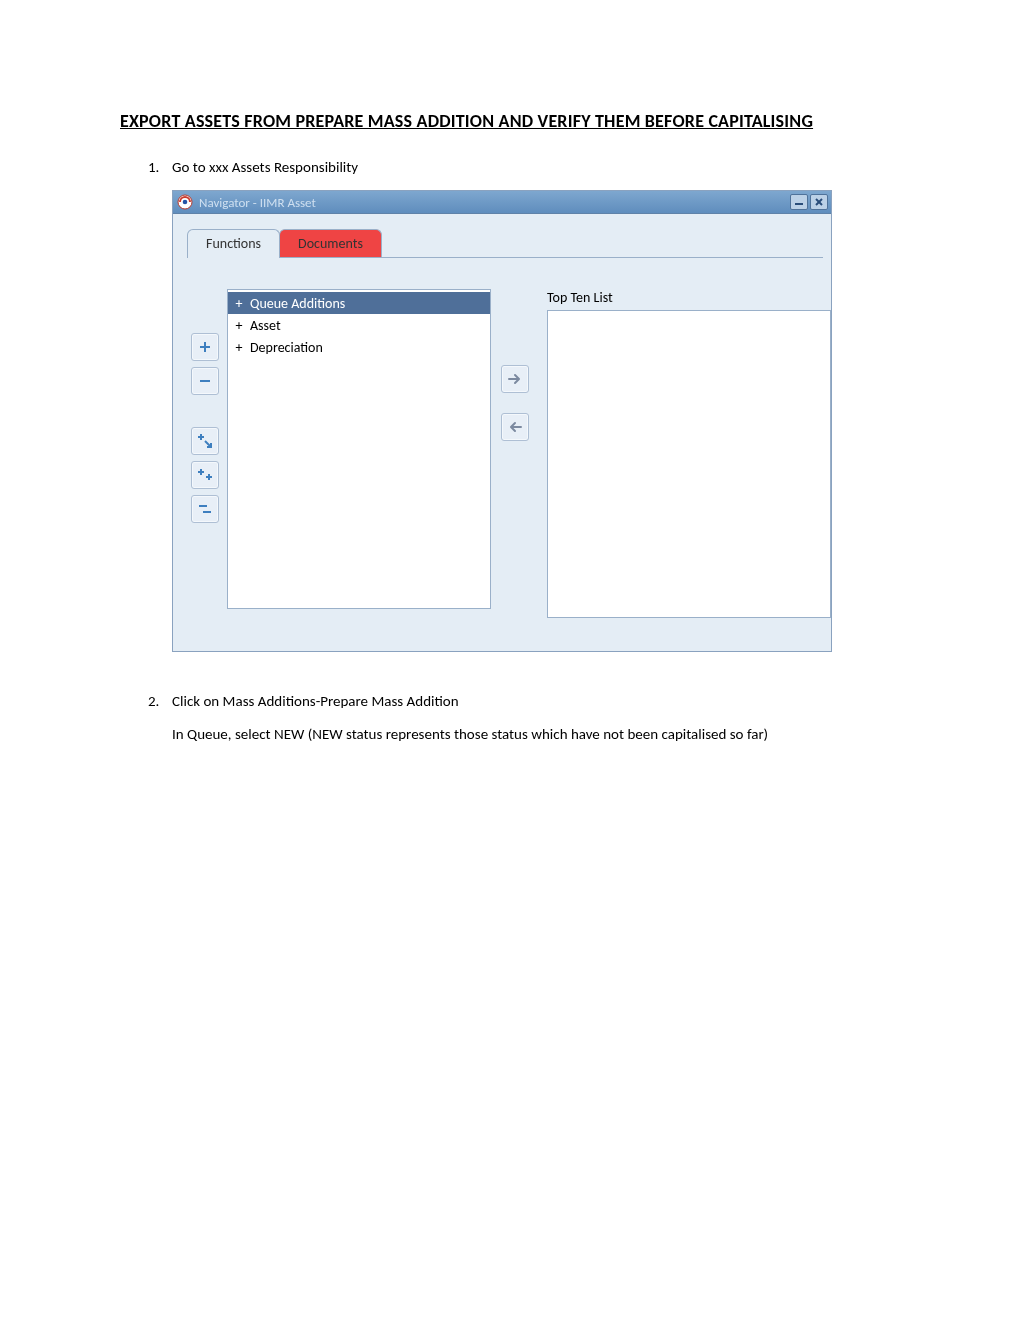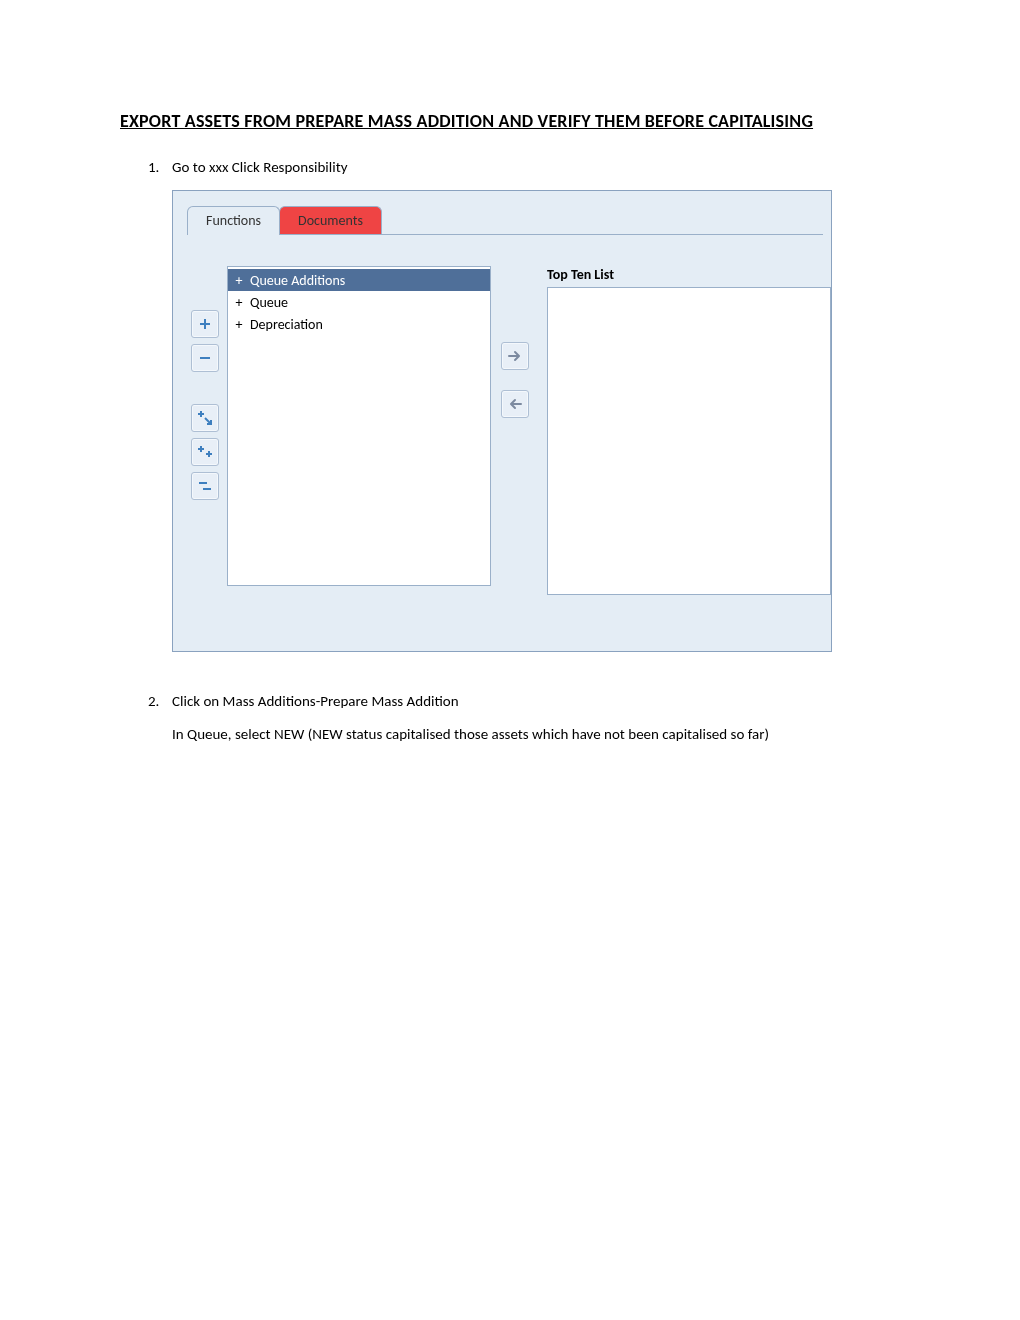--- a/index.html
+++ b/index.html
@@ -204,7 +204,7 @@
 
   <div class="step-row">
     <div class="step-num">1.</div>
-    <div class="step-text">Go to xxx Click Responsibility</div>
+    <div class="step-text">Go to xxx Assets Responsibility</div>
   </div>
 
   <div class="nav-window">

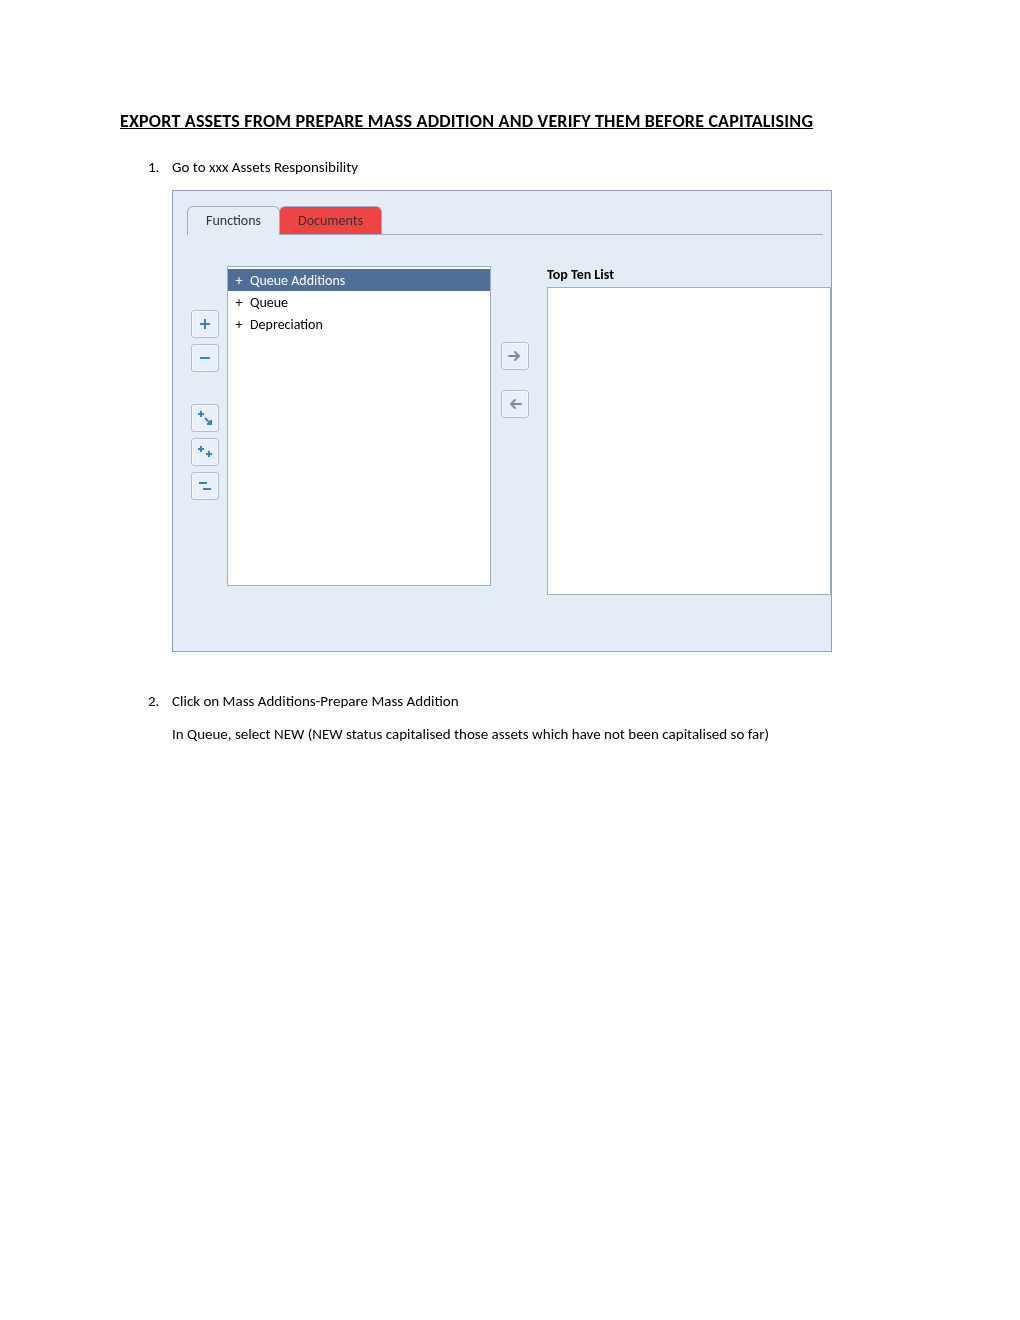--- a/index.html
+++ b/index.html
@@ -208,6 +208,29 @@
   </div>
 
   <div class="nav-window">
+    <div class="title-bar">
+      <span class="app-icon">
+        <svg width="16" height="16">
+          <circle cx="8" cy="8" r="7" fill="#ffffff" stroke="#b43a2f" stroke-width="1"></circle>
+          <path d="M3 8 A5 5 0 0 1 13 8" fill="none" stroke="#cc3b2e" stroke-width="2"></path>
+          <circle cx="8" cy="8" r="2.3" fill="#2454a6"></circle>
+        </svg>
+      </span>
+      <span class="title-text">Navigator - IIMR Asset</span>
+      <div class="title-buttons">
+        <div class="title-btn">
+          <svg width="10" height="8">
+              <rect x="1" y="5" width="8" height="2" fill="#2a4d7a"></rect>
+            </svg>
+        </div>
+        <div class="title-btn">
+          <svg width="10" height="10">
+            <line x1="2" y1="2" x2="8" y2="8" stroke="#2a4d7a" stroke-width="2"></line>
+            <line x1="8" y1="2" x2="2" y2="8" stroke="#2a4d7a" stroke-width="2"></line>
+          </svg>
+        </div>
+      </div>
+    </div>
 
     <div class="tab-strip">
       <div class="tab active">Functions</div>

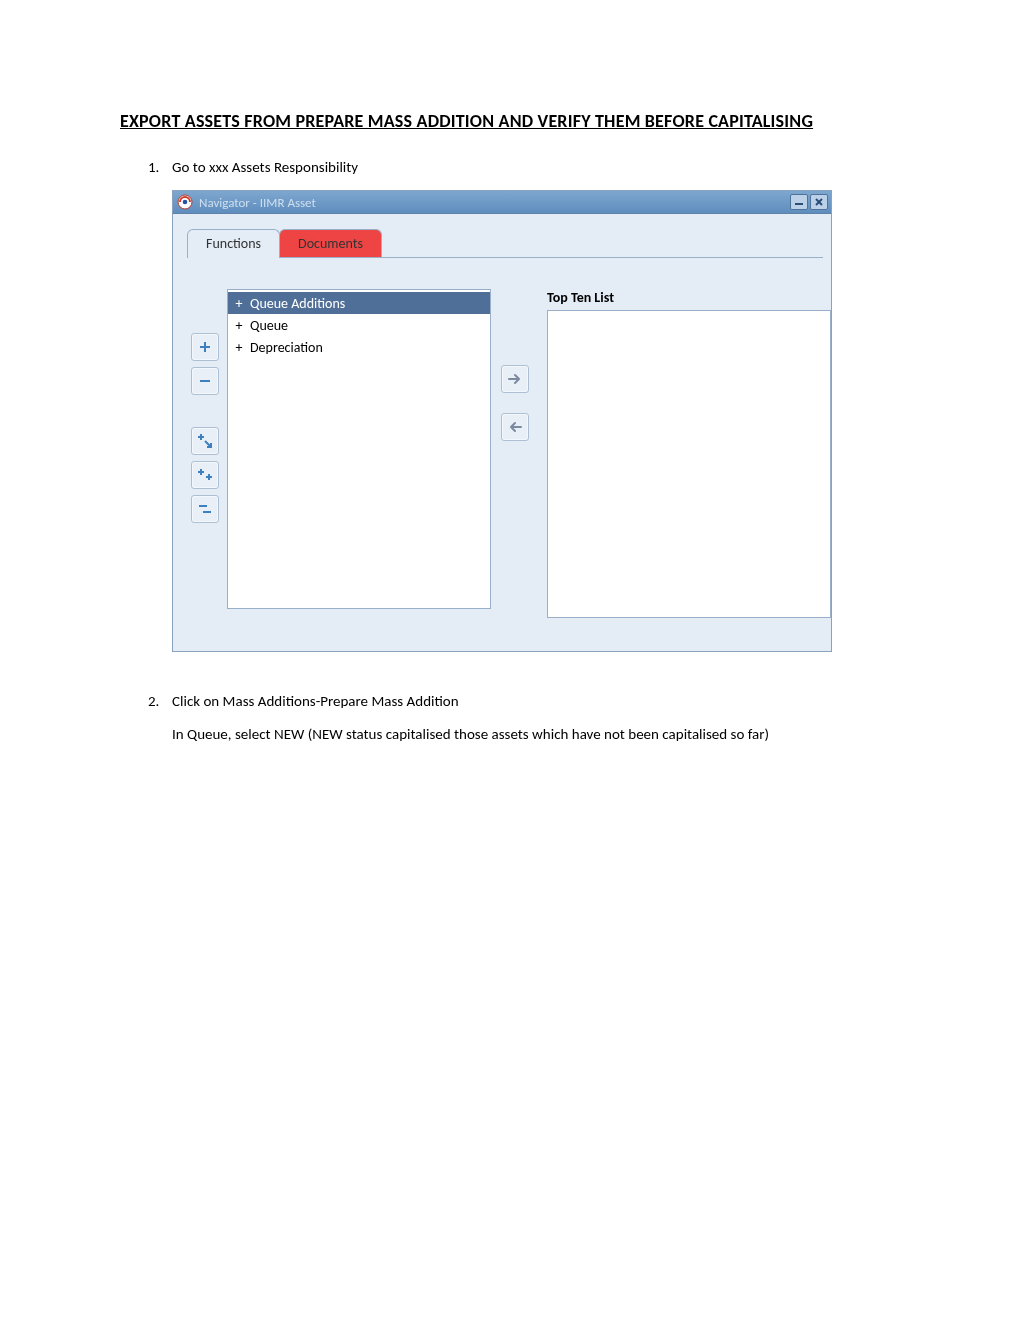--- a/index.html
+++ b/index.html
@@ -185,7 +185,6 @@
   .top-ten {
     margin-left: 16px;
     margin-top: 0;
-    font-weight: bold;
   }
   .top-ten-box {
     width: 284px;

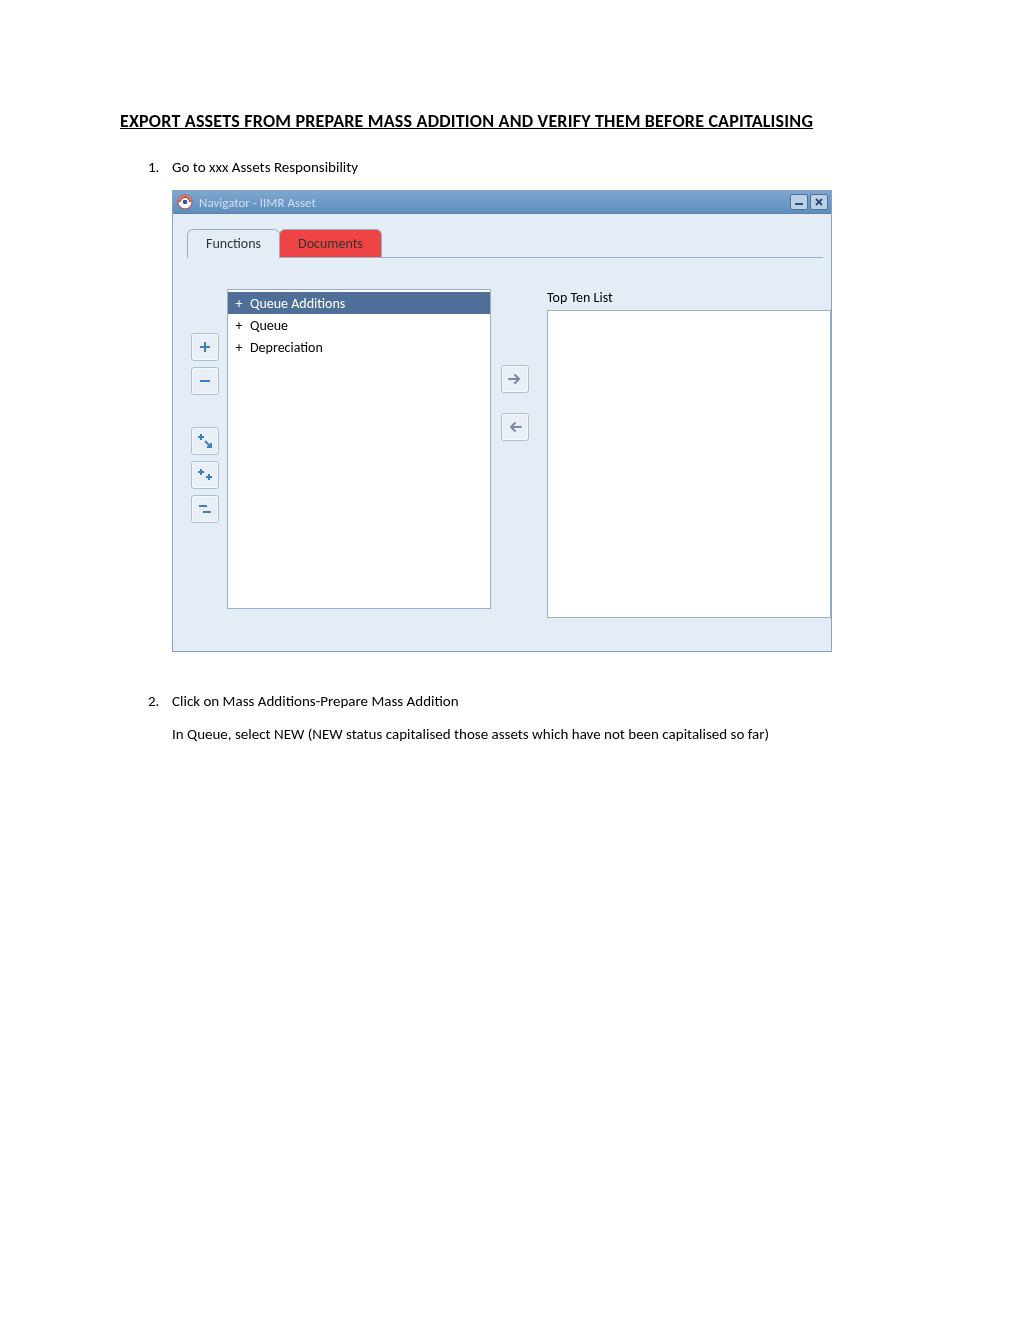--- a/index.html
+++ b/index.html
@@ -284,7 +284,7 @@
         </div>
         <div class="tree-item">
           <span class="expander">+</span>
-          <span>Queue</span>
+          <span>Asset</span>
         </div>
         <div class="tree-item">
           <span class="expander">+</span>

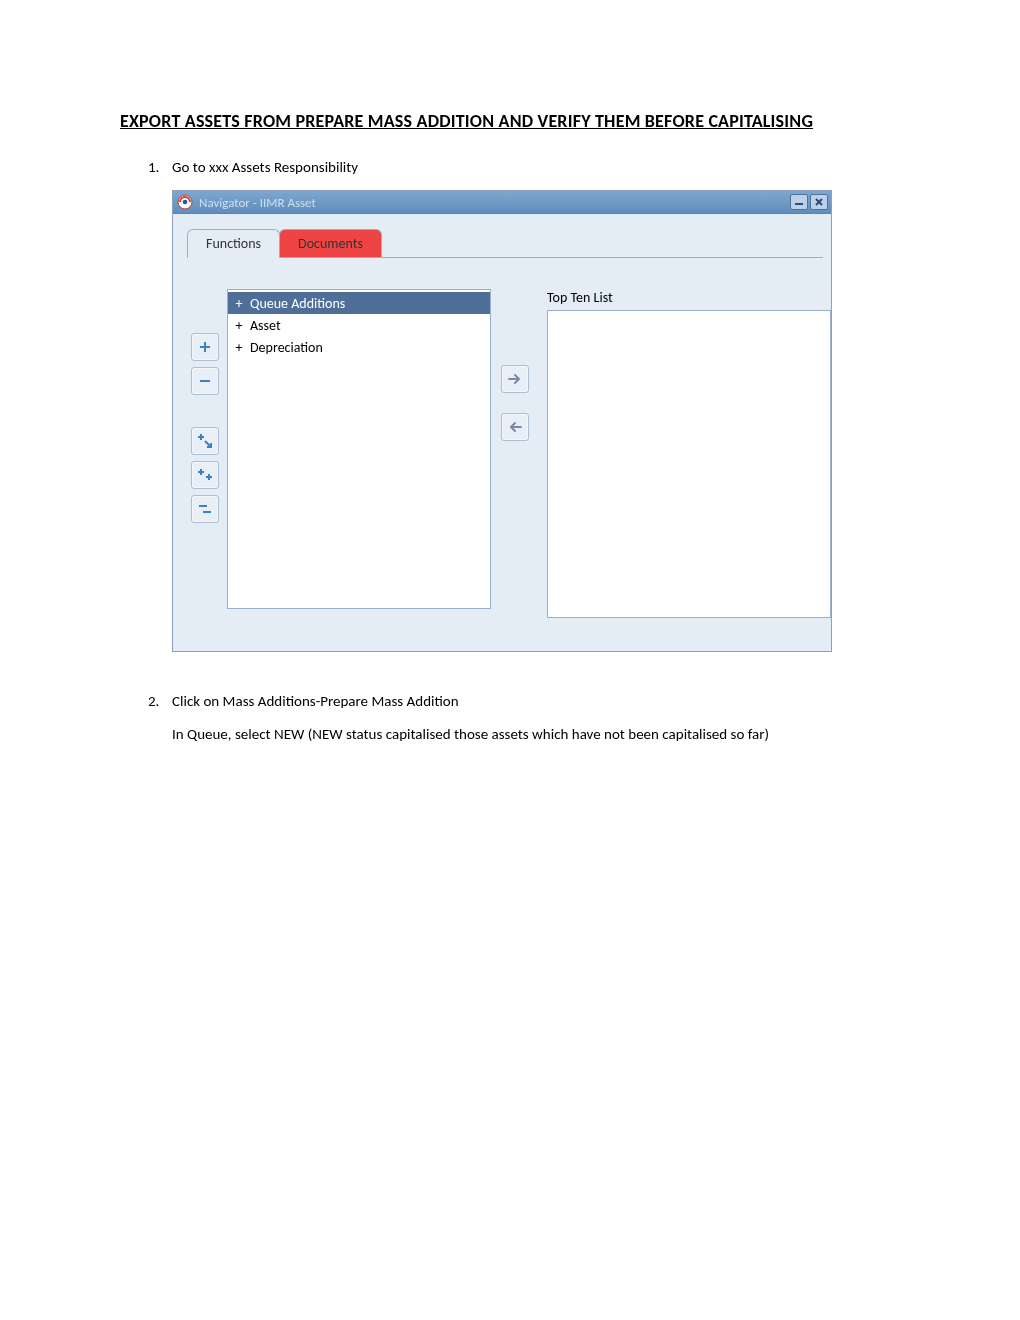--- a/index.html
+++ b/index.html
@@ -317,7 +317,7 @@
     <div class="step-num">2.</div>
     <div class="step-text">Click on Mass Additions-Prepare Mass Addition</div>
   </div>
-  <div class="sub-text">In Queue, select NEW (NEW status capitalised those assets which have not been capitalised so far)</div>
+  <div class="sub-text">In Queue, select NEW (NEW status represents those status which have not been capitalised so far)</div>
 
 </div>
 

